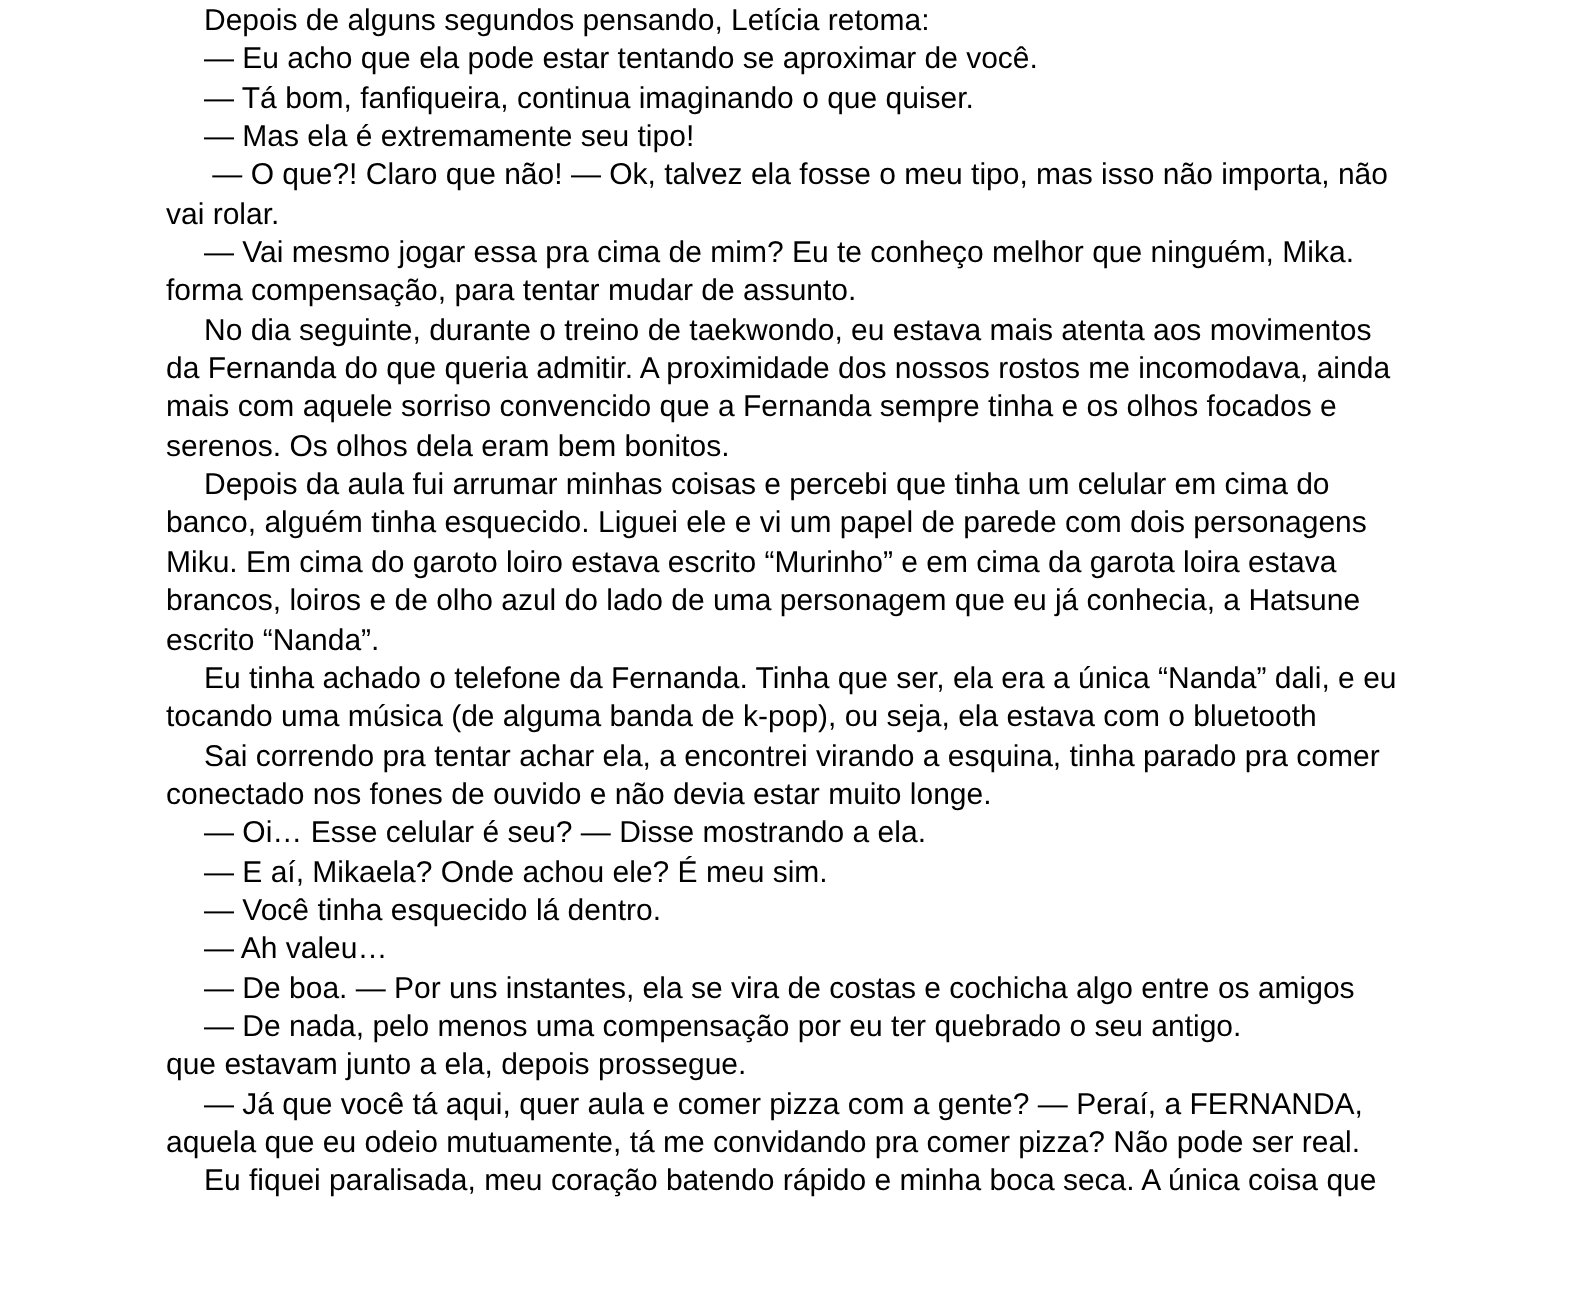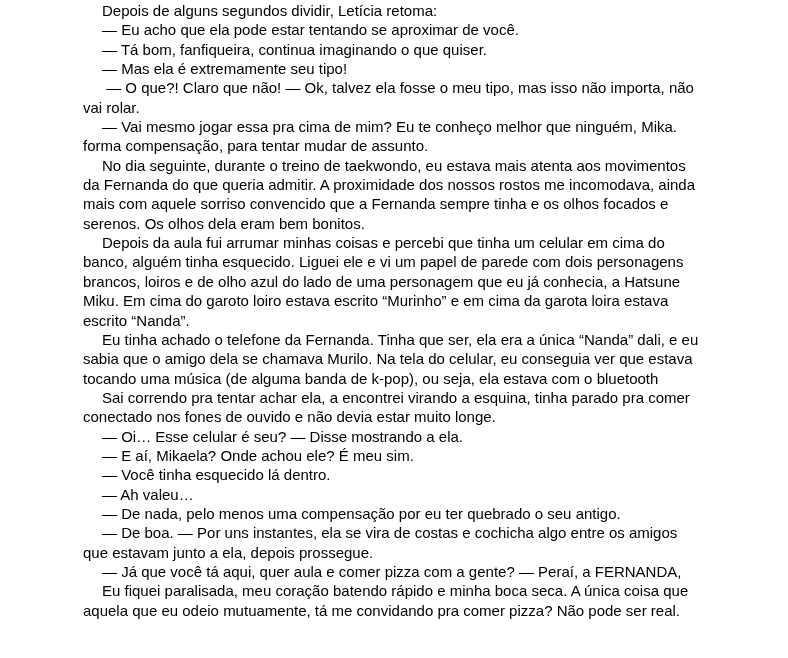--- a/index.html
+++ b/index.html
@@ -35,7 +35,7 @@
 <body>
 
 <div class="page">
-  <div class="ln ind">Depois de alguns segundos dividir, Letícia retoma:</div>
+  <div class="ln ind">Depois de alguns segundos pensando, Letícia retoma:</div>
   <div class="ln ind">— Eu acho que ela pode estar tentando se aproximar de você.</div>
   <div class="ln ind">— Tá bom, fanfiqueira, continua imaginando o que quiser.</div>
   <div class="ln ind">— Mas ela é extremamente seu tipo!</div>

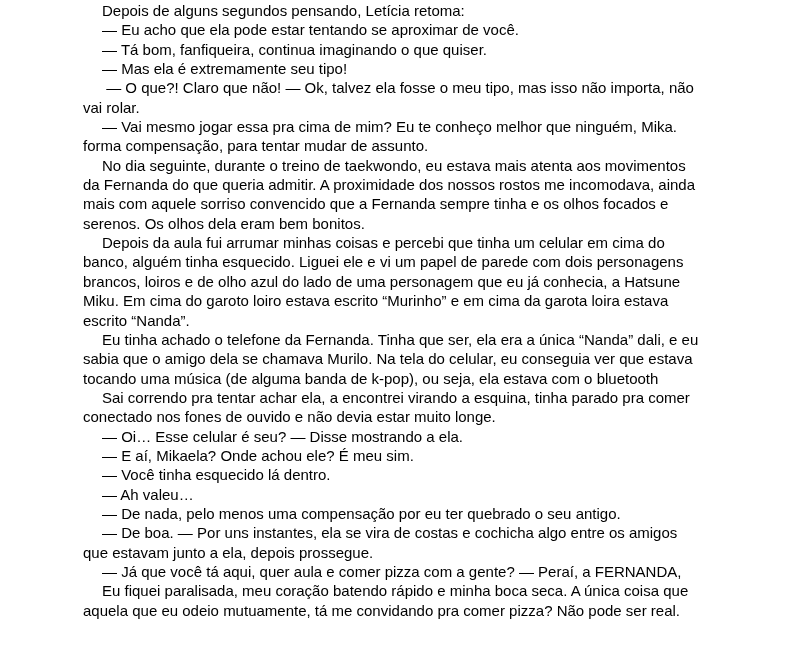--- a/index.html
+++ b/index.html
@@ -49,8 +49,8 @@
   <div class="ln">serenos. Os olhos dela eram bem bonitos.</div>
   <div class="ln ind">Depois da aula fui arrumar minhas coisas e percebi que tinha um celular em cima do</div>
   <div class="ln">banco, alguém tinha esquecido. Liguei ele e vi um papel de parede com dois personagens</div>
+  <div class="ln">Miku. Em cima do garoto loiro estava escrito “Murinho” e em cima da garota loira estava</div>
   <div class="ln">brancos, loiros e de olho azul do lado de uma personagem que eu já conhecia, a Hatsune</div>
-  <div class="ln">Miku. Em cima do garoto loiro estava escrito “Murinho” e em cima da garota loira estava</div>
   <div class="ln">escrito “Nanda”.</div>
   <div class="ln ind">Eu tinha achado o telefone da Fernanda. Tinha que ser, ela era a única “Nanda” dali, e eu</div>
   <div class="ln">sabia que o amigo dela se chamava Murilo. Na tela do celular, eu conseguia ver que estava</div>

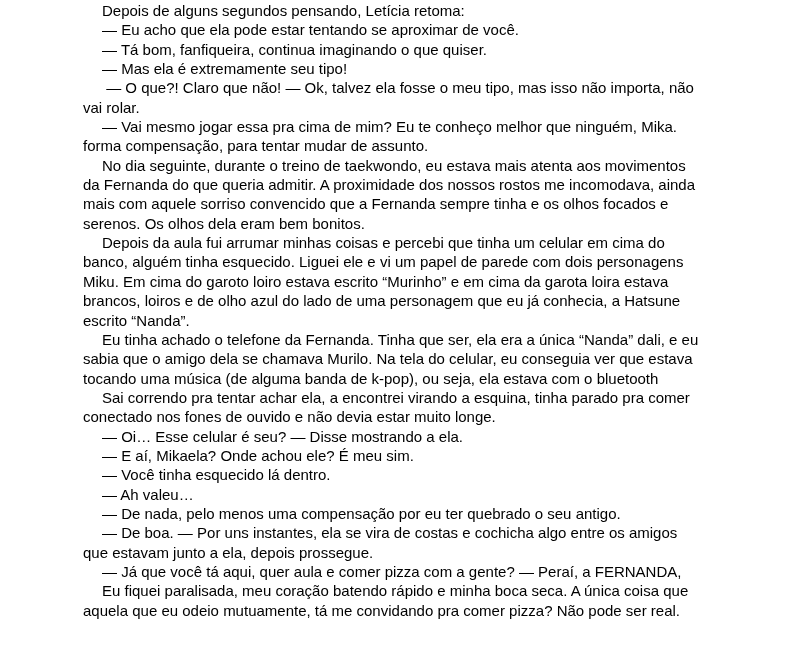--- a/index.html
+++ b/index.html
@@ -53,7 +53,6 @@
   <div class="ln">brancos, loiros e de olho azul do lado de uma personagem que eu já conhecia, a Hatsune</div>
   <div class="ln">escrito “Nanda”.</div>
   <div class="ln ind">Eu tinha achado o telefone da Fernanda. Tinha que ser, ela era a única “Nanda” dali, e eu</div>
-  <div class="ln">sabia que o amigo dela se chamava Murilo. Na tela do celular, eu conseguia ver que estava</div>
   <div class="ln">tocando uma música (de alguma banda de k-pop), ou seja, ela estava com o bluetooth</div>
   <div class="ln ind">Sai correndo pra tentar achar ela, a encontrei virando a esquina, tinha parado pra comer</div>
   <div class="ln">conectado nos fones de ouvido e não devia estar muito longe.</div>

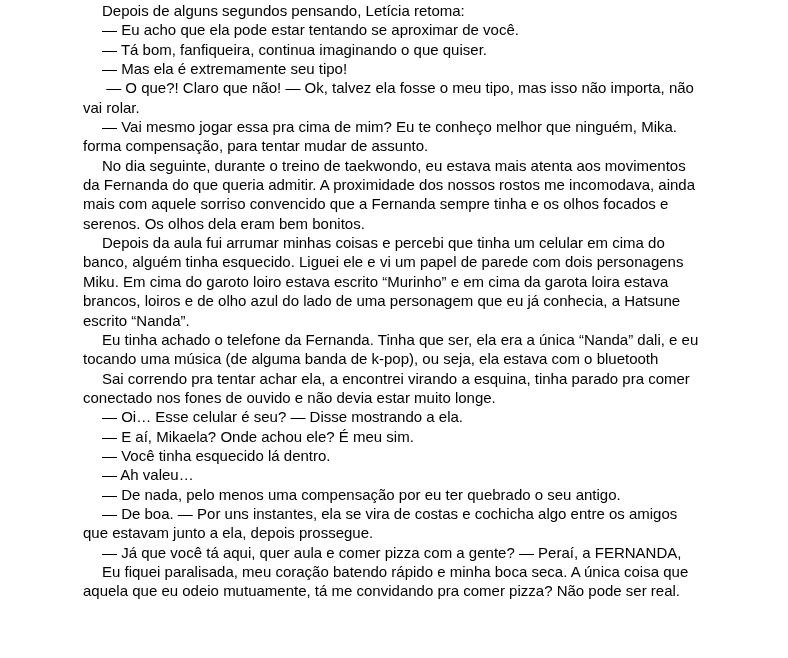--- a/index.html
+++ b/index.html
@@ -60,8 +60,8 @@
   <div class="ln ind">— E aí, Mikaela? Onde achou ele? É meu sim.</div>
   <div class="ln ind">— Você tinha esquecido lá dentro.</div>
   <div class="ln ind">— Ah valeu…</div>
+  <div class="ln ind">— De boa. — Por uns instantes, ela se vira de costas e cochicha algo entre os amigos</div>
   <div class="ln ind">— De nada, pelo menos uma compensação por eu ter quebrado o seu antigo.</div>
-  <div class="ln ind">— De boa. — Por uns instantes, ela se vira de costas e cochicha algo entre os amigos</div>
   <div class="ln">que estavam junto a ela, depois prossegue.</div>
   <div class="ln ind">— Já que você tá aqui, quer aula e comer pizza com a gente? — Peraí, a FERNANDA,</div>
   <div class="ln ind">Eu fiquei paralisada, meu coração batendo rápido e minha boca seca. A única coisa que</div>

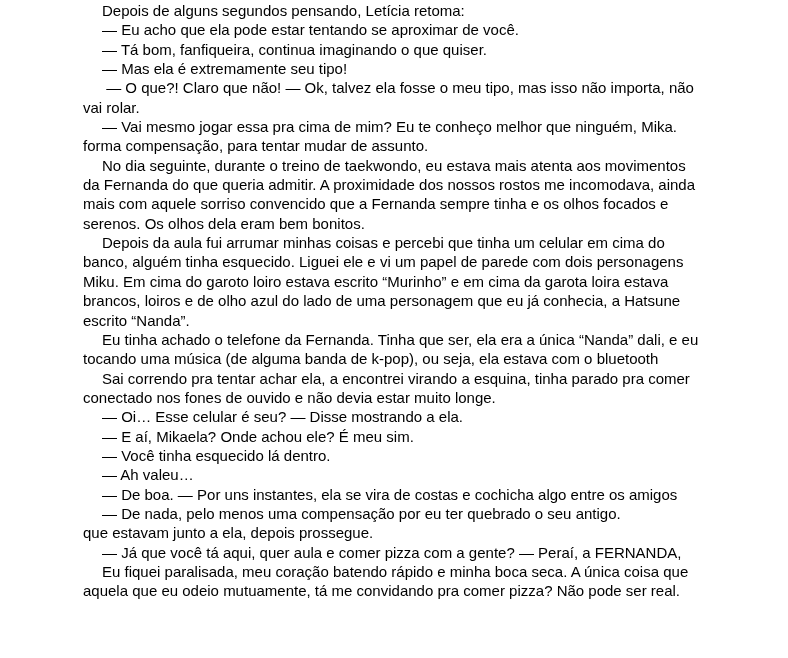--- a/index.html
+++ b/index.html
@@ -64,8 +64,8 @@
   <div class="ln ind">— De nada, pelo menos uma compensação por eu ter quebrado o seu antigo.</div>
   <div class="ln">que estavam junto a ela, depois prossegue.</div>
   <div class="ln ind">— Já que você tá aqui, quer aula e comer pizza com a gente? — Peraí, a FERNANDA,</div>
+  <div class="ln">aquela que eu odeio mutuamente, tá me convidando pra comer pizza? Não pode ser real.</div>
   <div class="ln ind">Eu fiquei paralisada, meu coração batendo rápido e minha boca seca. A única coisa que</div>
-  <div class="ln">aquela que eu odeio mutuamente, tá me convidando pra comer pizza? Não pode ser real.</div>
 </div>
 
 </body></html>

